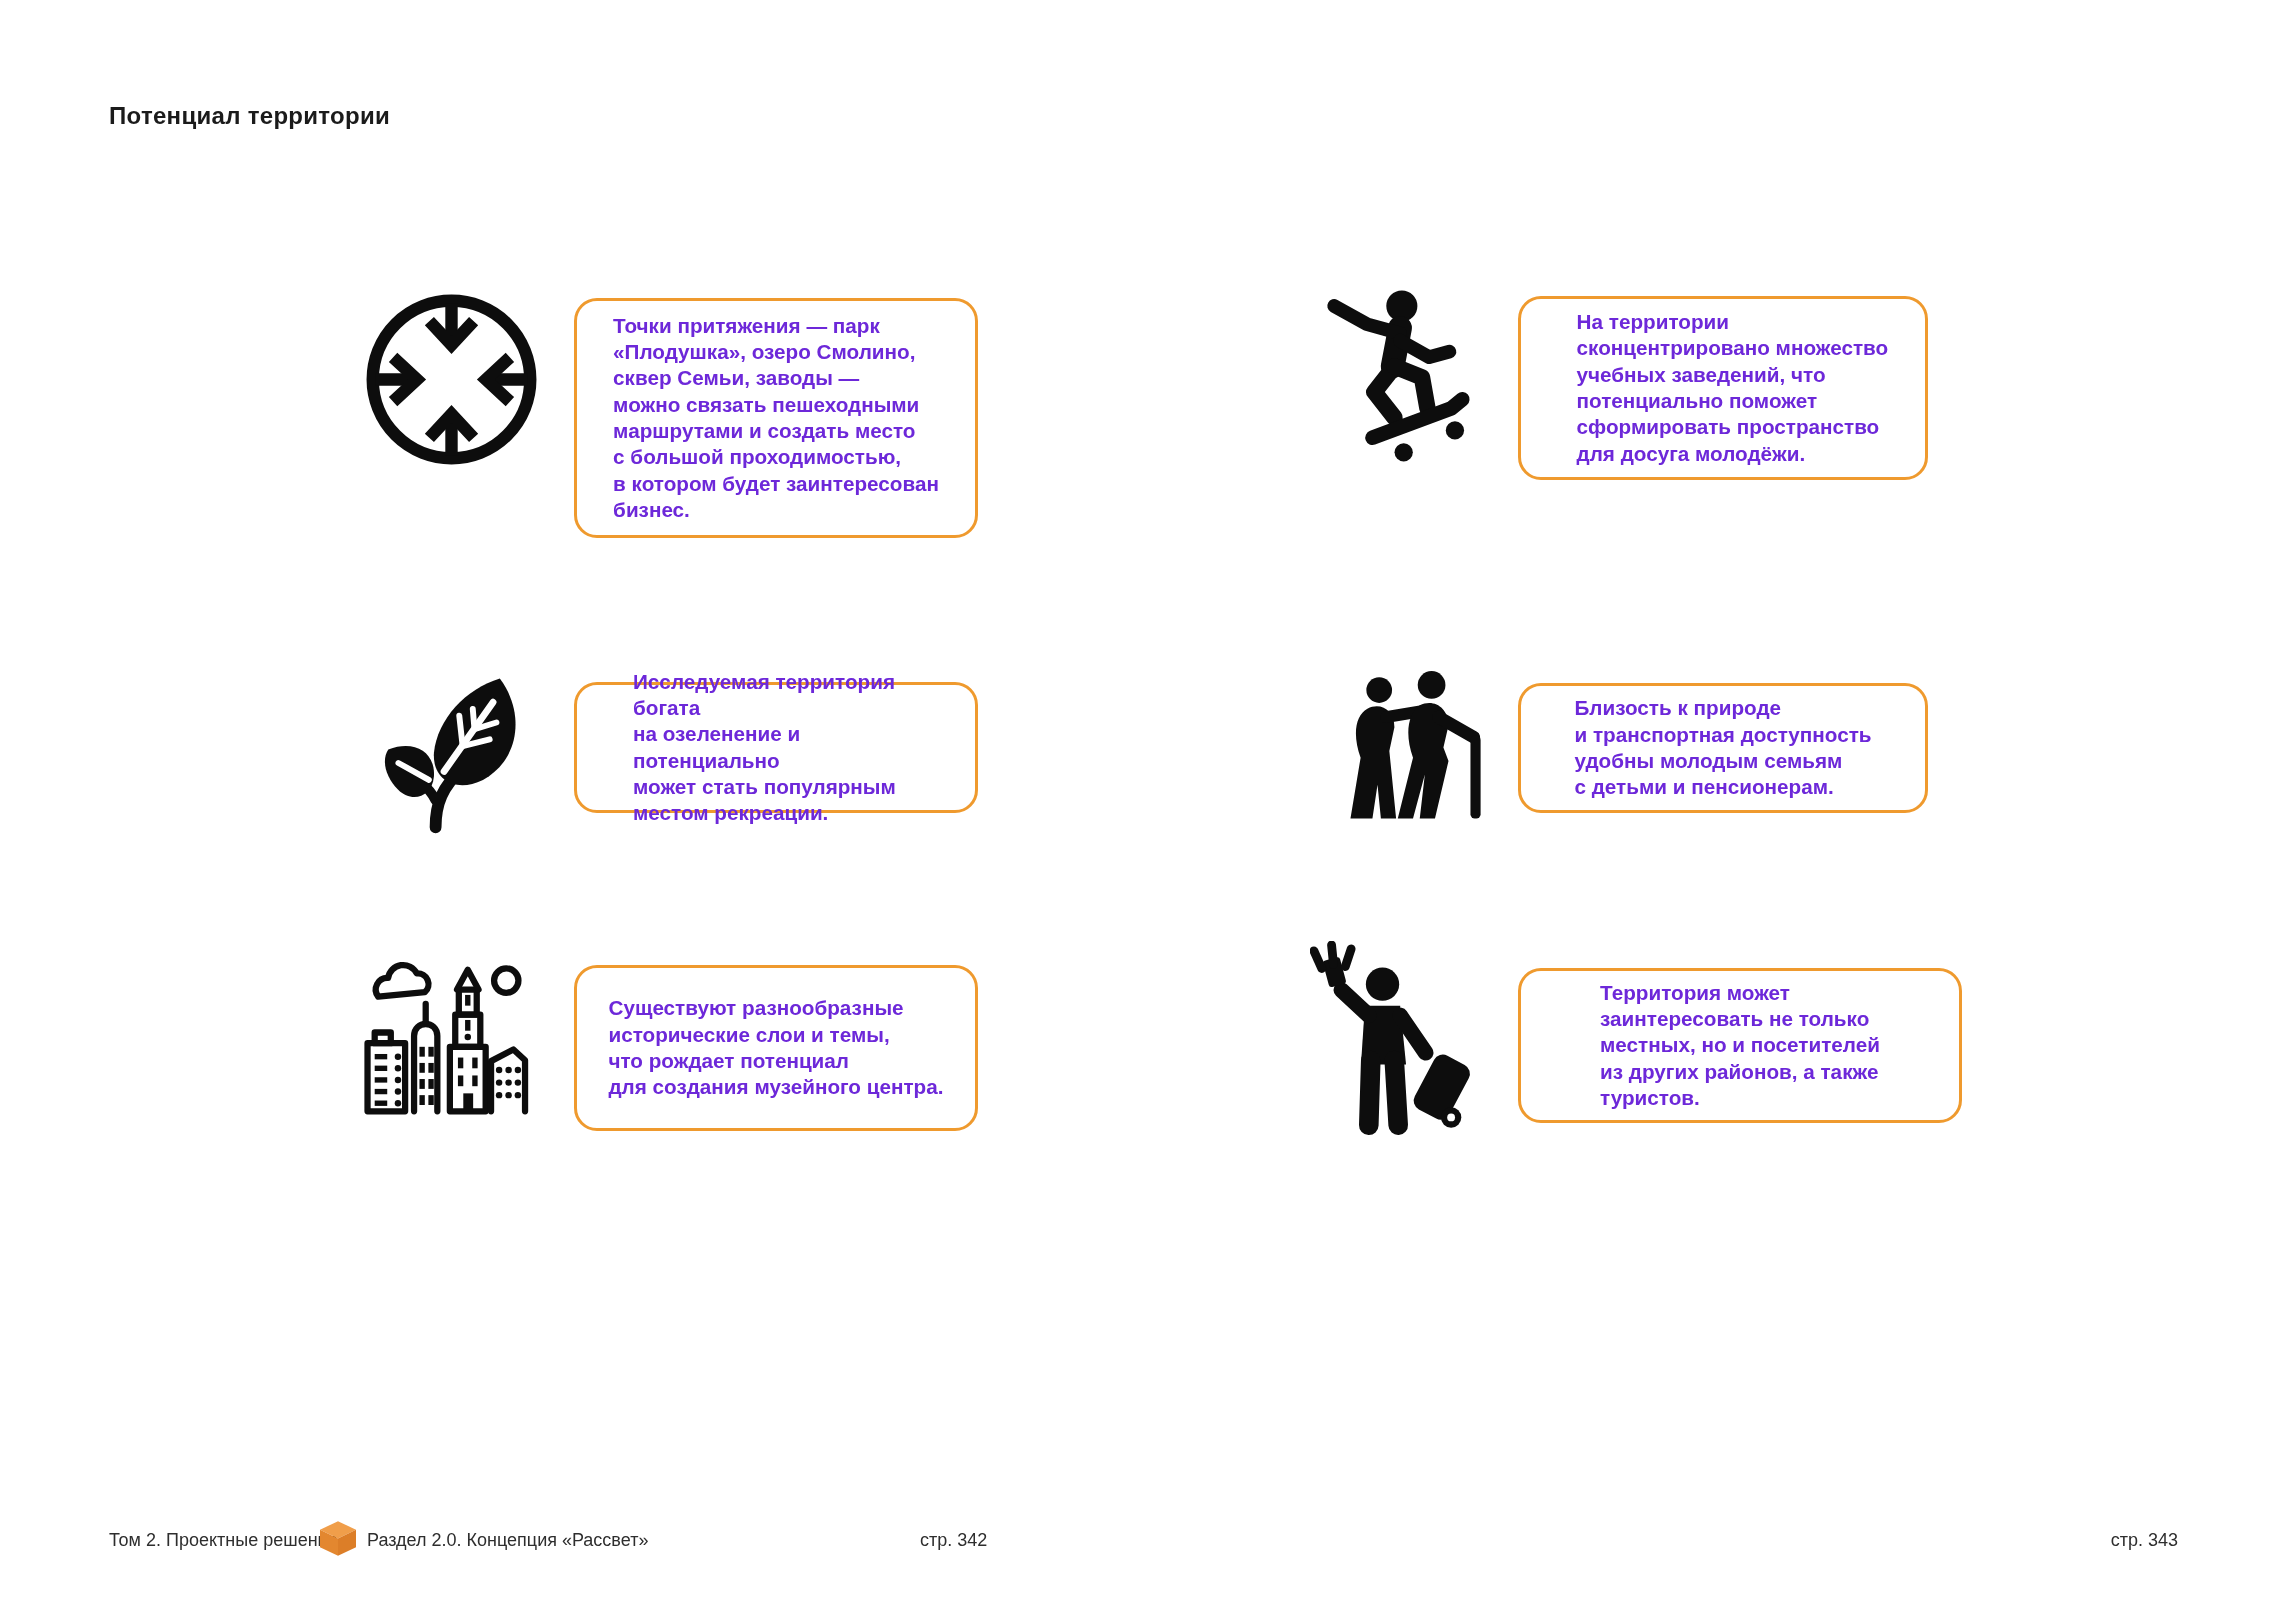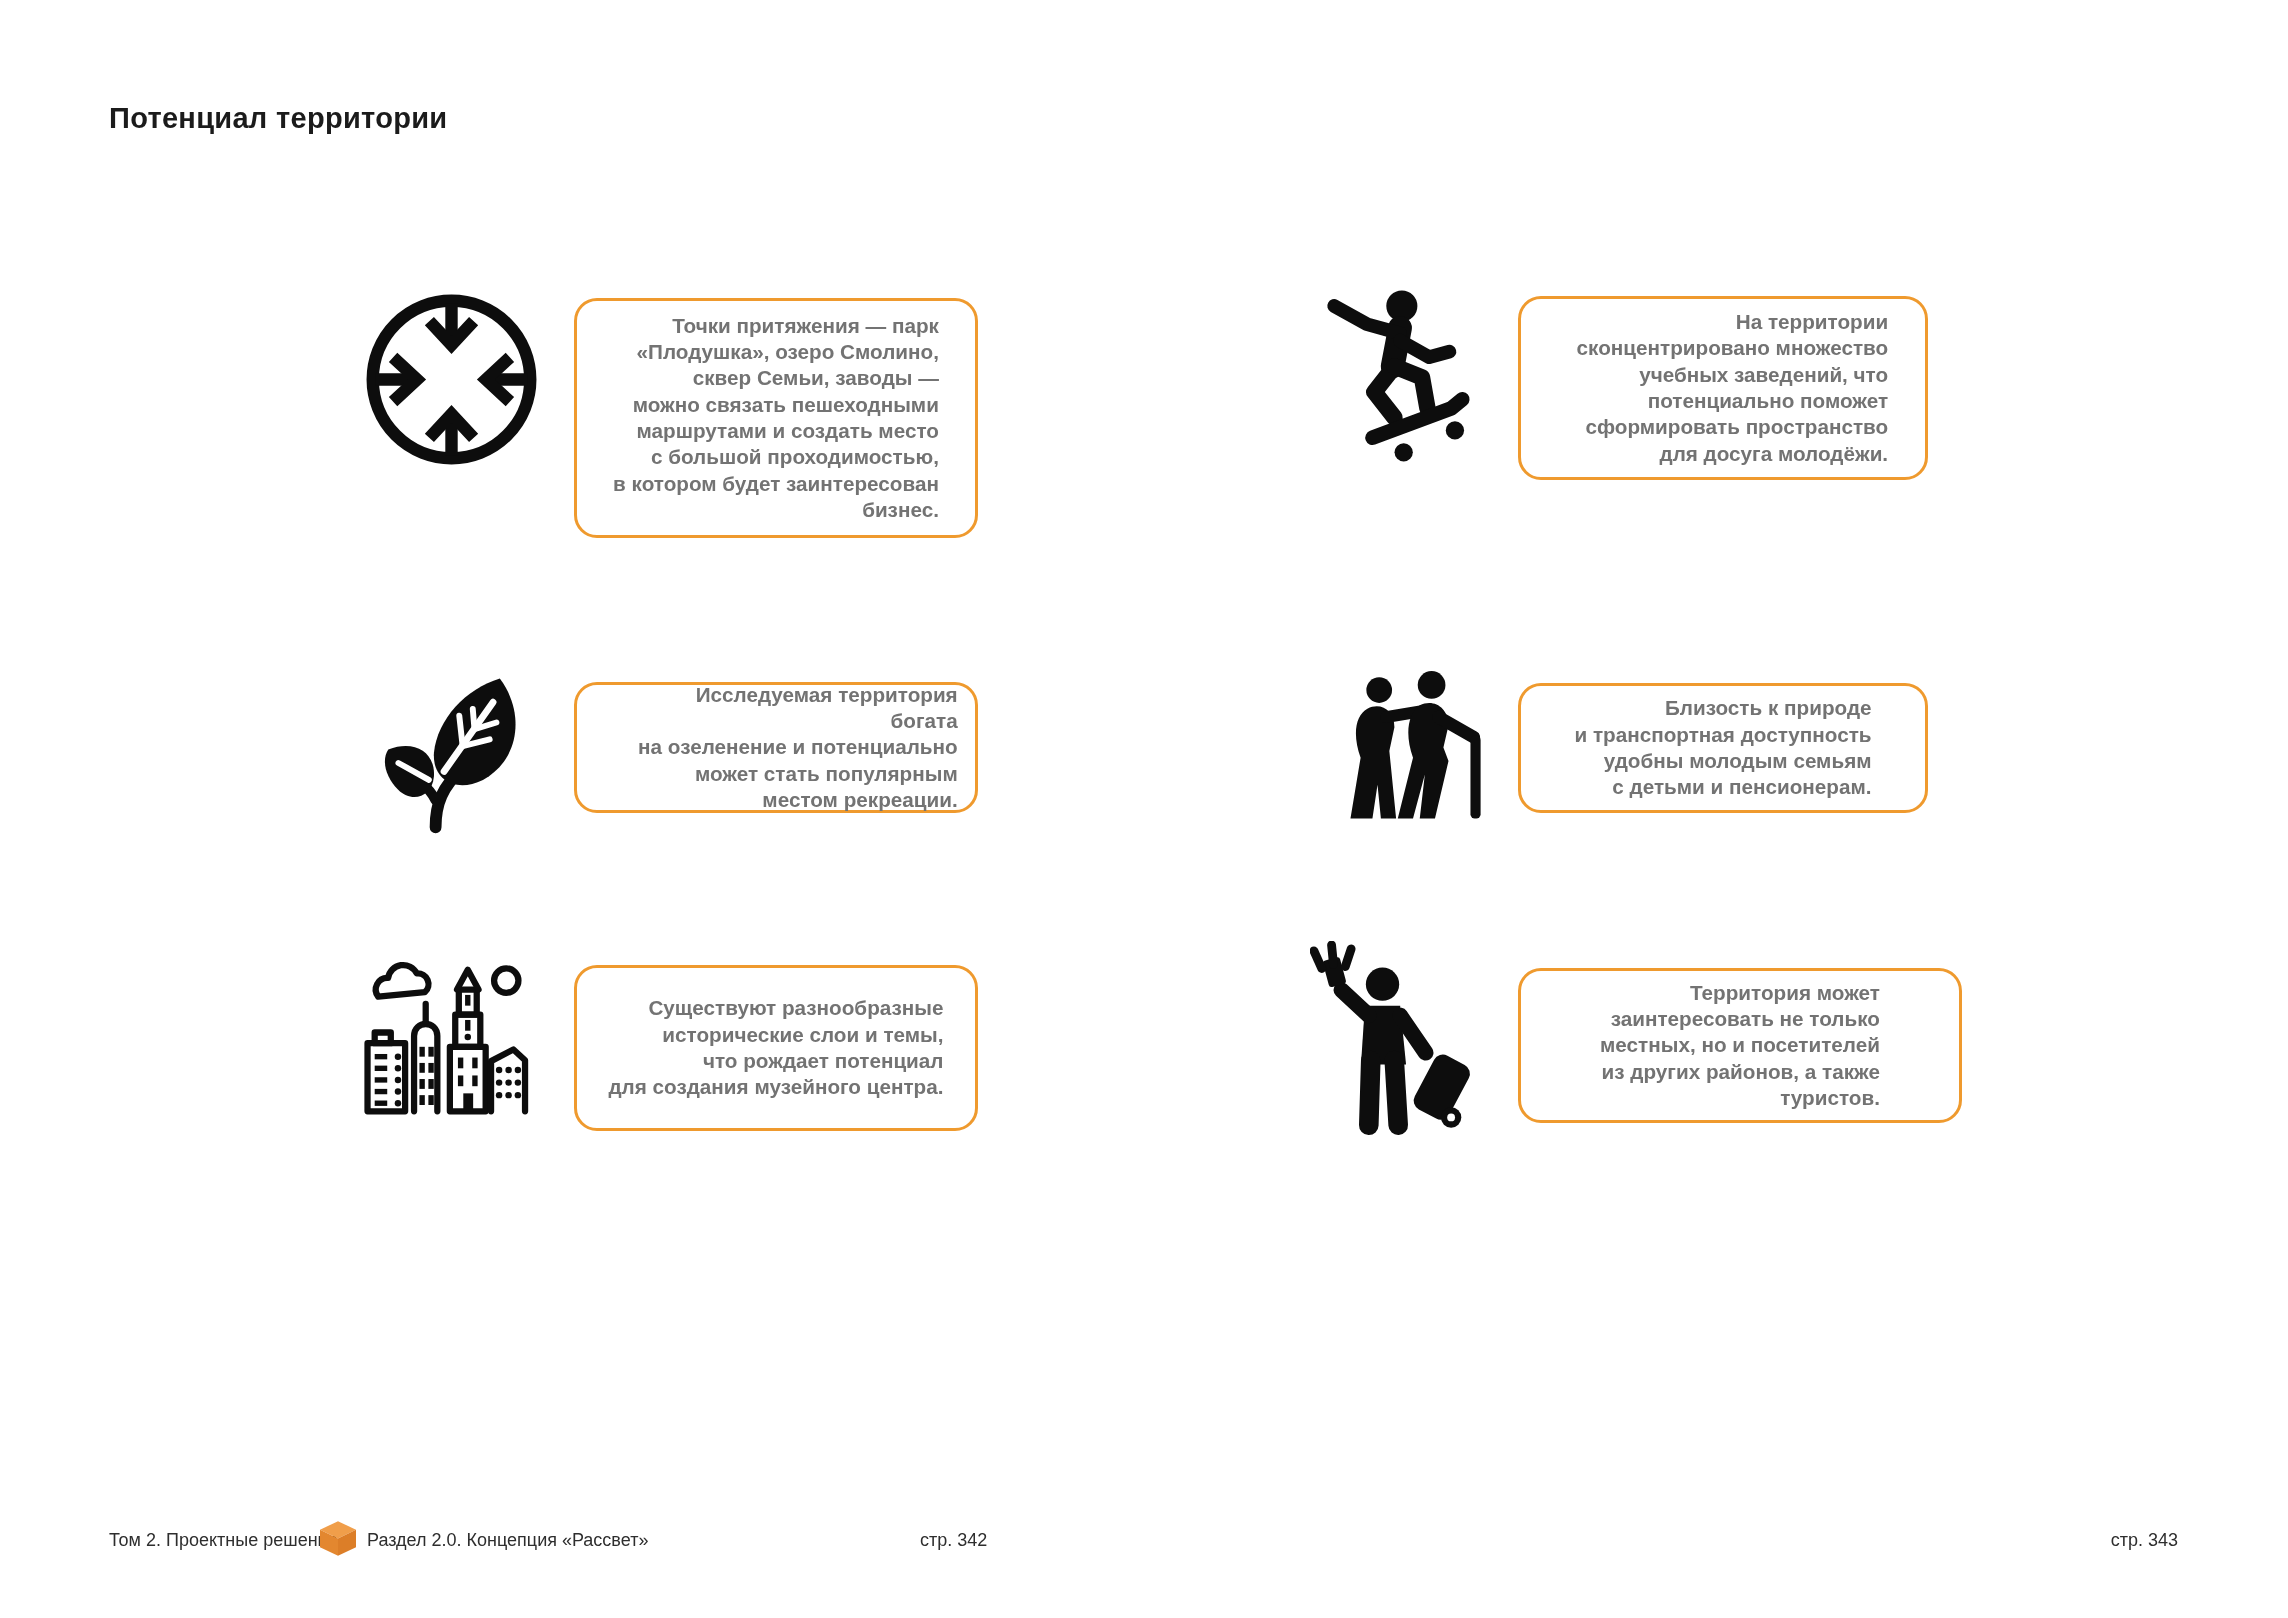--- a/index.html
+++ b/index.html
@@ -10,7 +10,7 @@
   }
   .title {
     position:absolute; left:109px; top:102px; margin:0;
-    font-size:29px; font-weight:bold; color:#1b1b1b; letter-spacing:0.3px;
+    font-size:24px; font-weight:bold; color:#1b1b1b; letter-spacing:0.3px;
   }
   .icon { position:absolute; color:var(--icon-color); }
   .icon svg { width:100%; height:100%; display:block; }

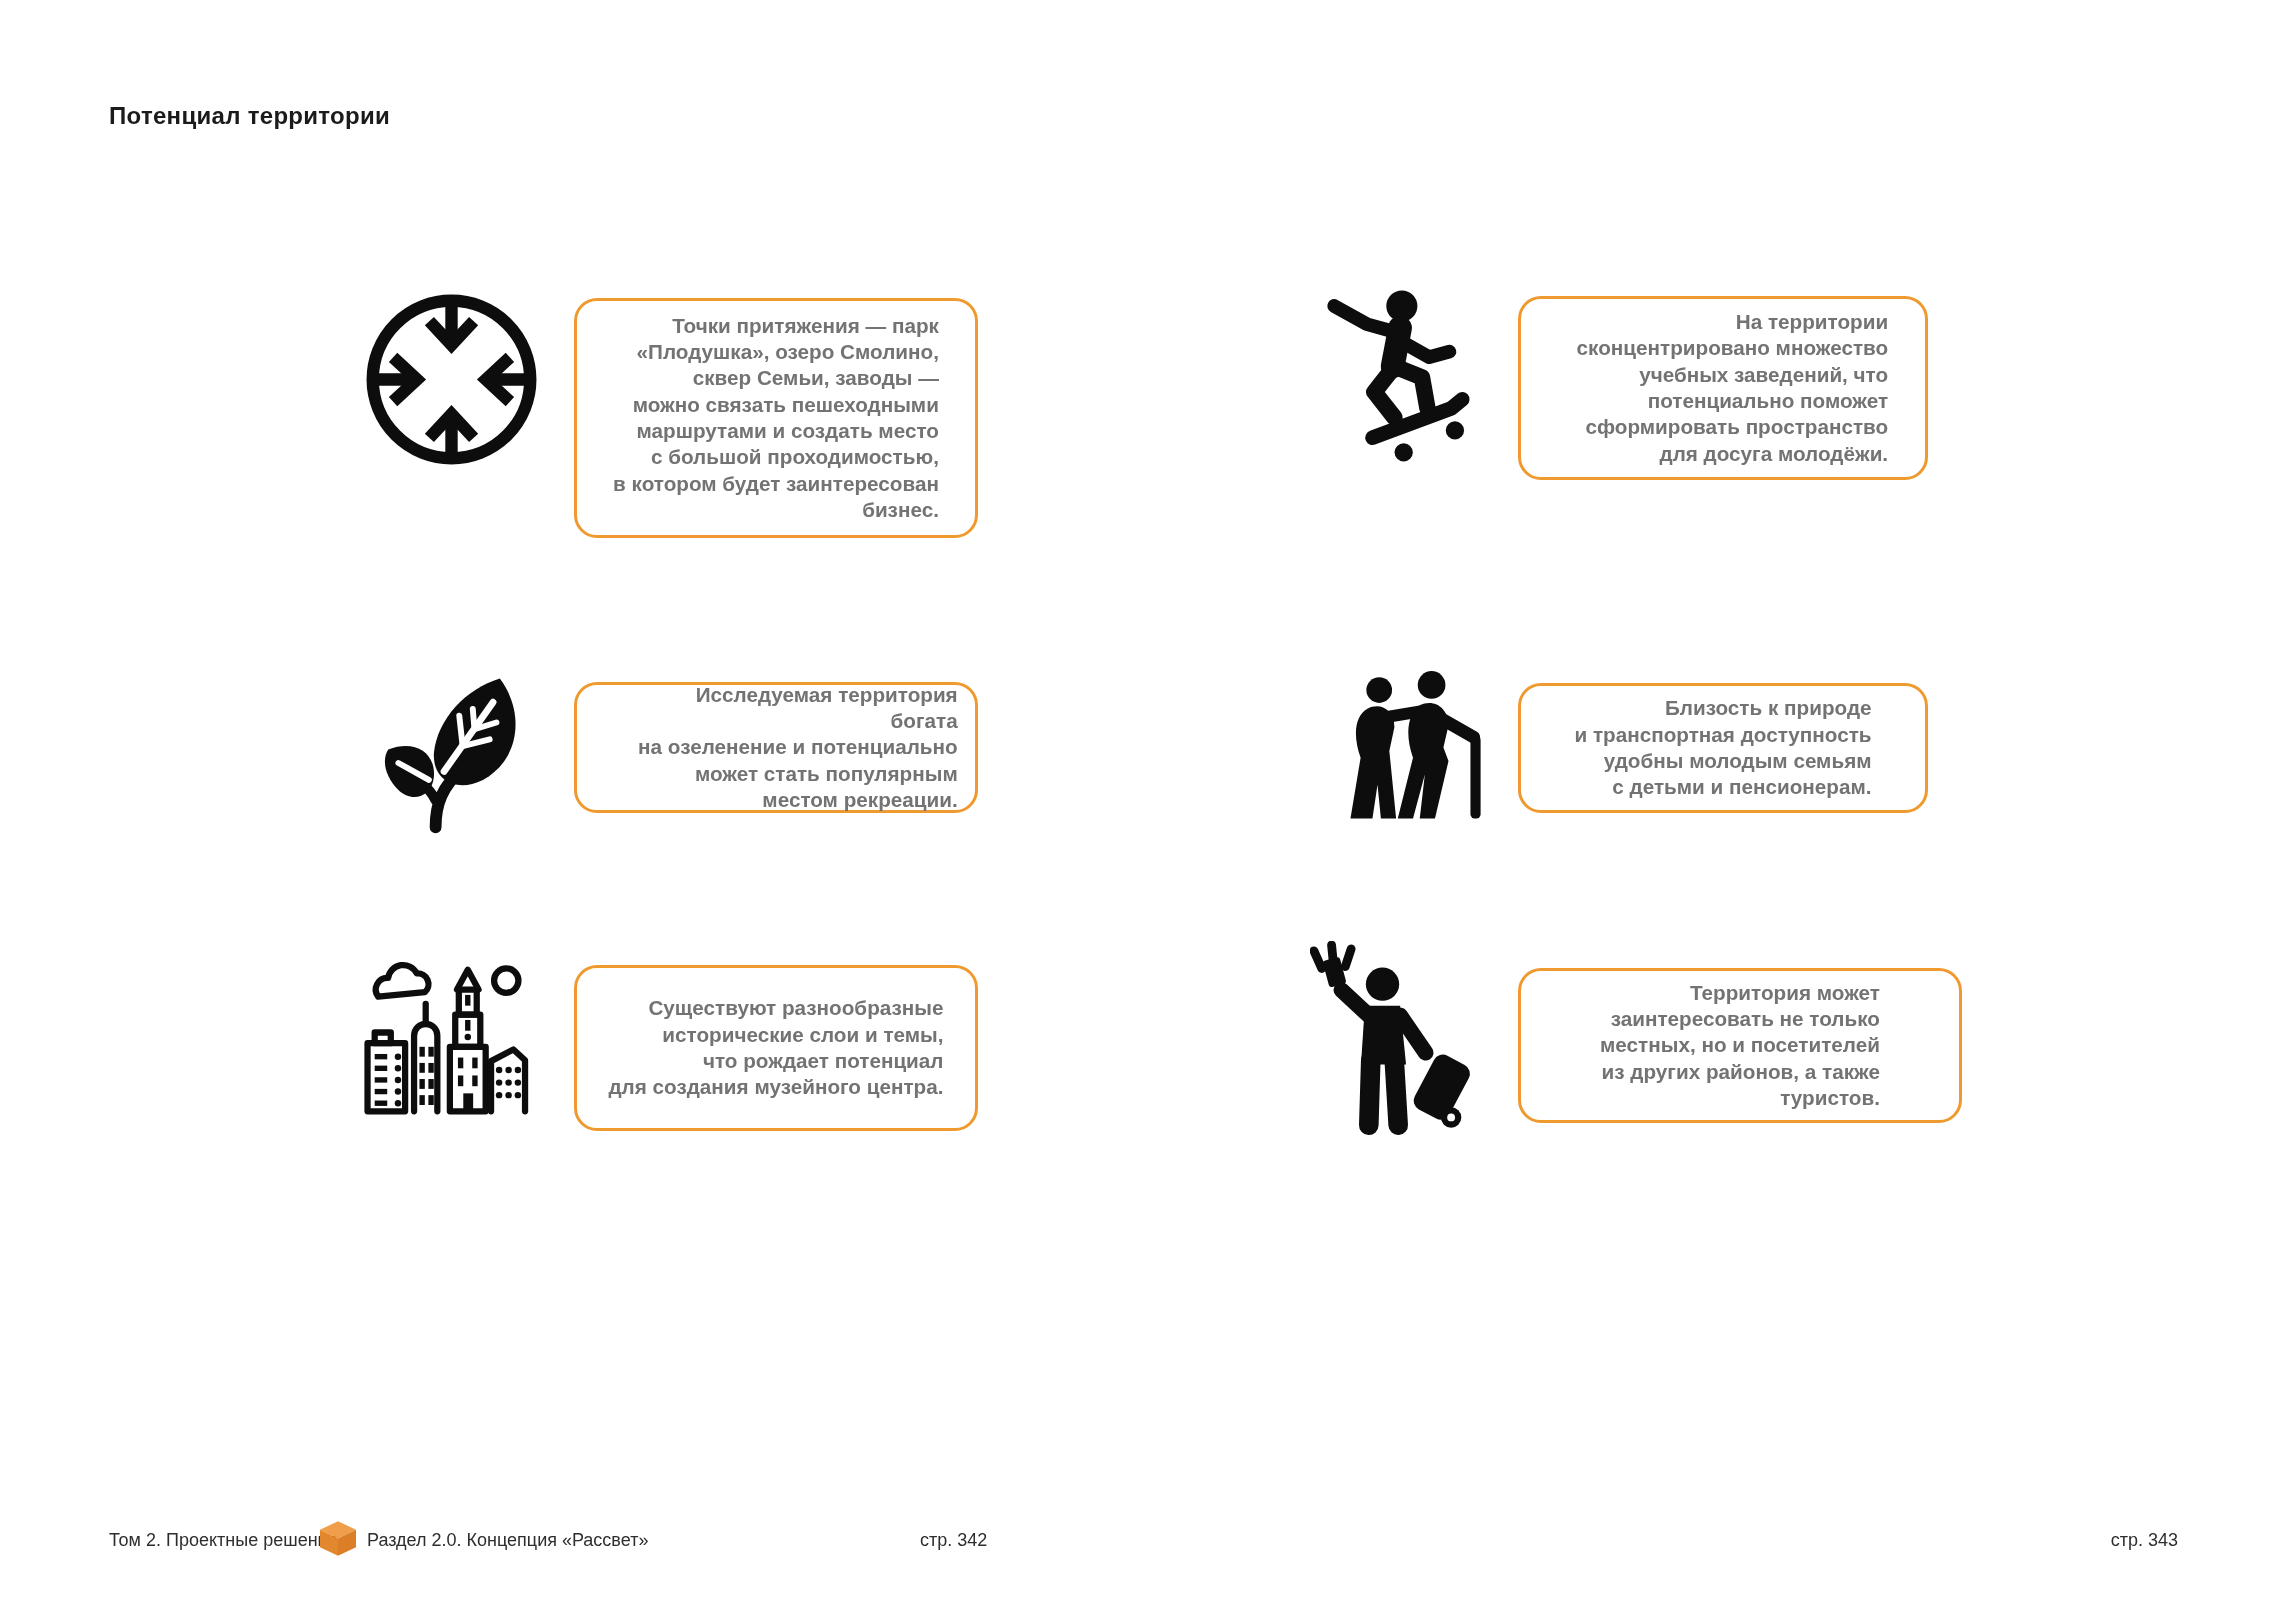--- a/index.html
+++ b/index.html
@@ -21,8 +21,8 @@
     padding:9.6px 17.3px; background:#ffffff;
   }
   .bubble p {
-    margin:0; font-size:20.7px; line-height:1.27; font-weight:bold;
-    color:#737373; text-align:right; white-space:pre-line;
+    margin:8px; font-size:20.7px; line-height:1.27; font-weight:bold;
+    color:#6d28d9; text-align:left; white-space:pre-line;
   }
   
   .i1 { left:363px; top:291px; width:177px; height:177px; }

